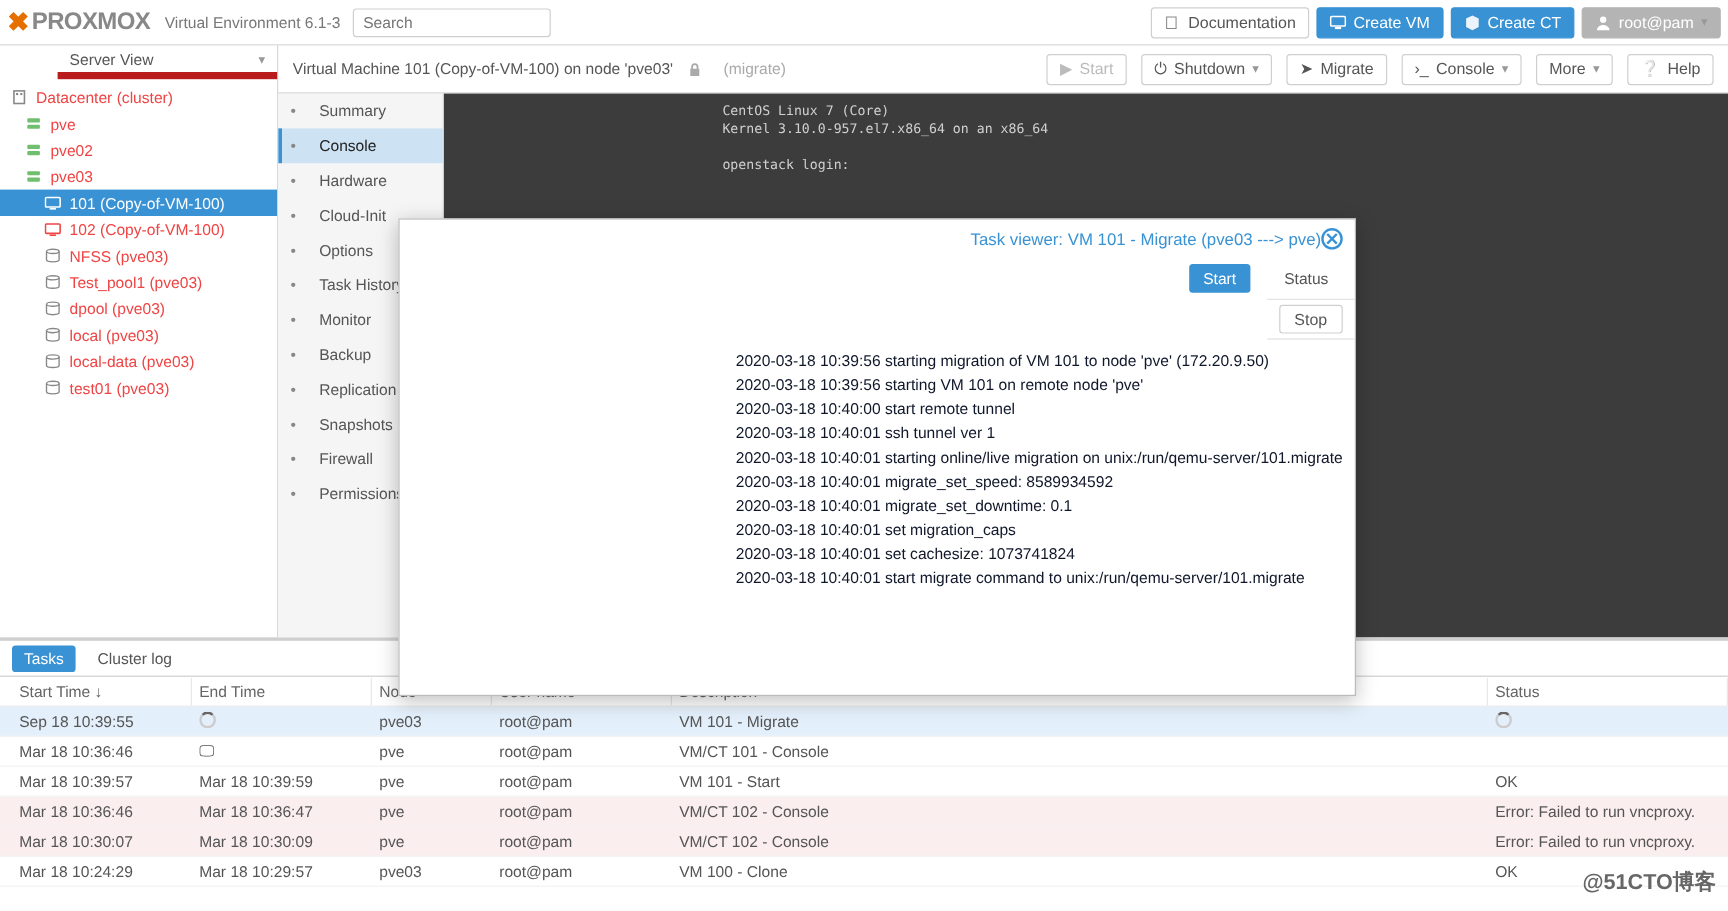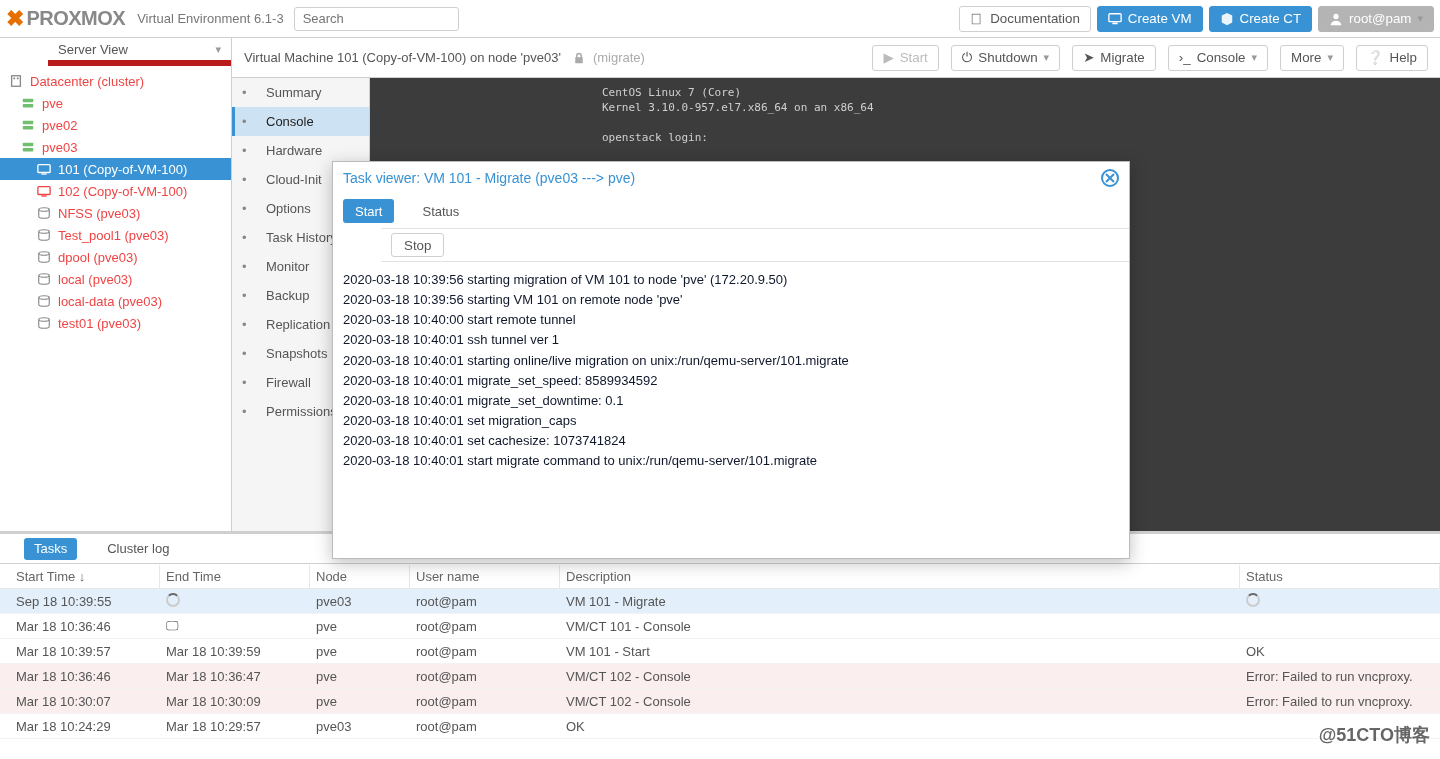--- a/index.html
+++ b/index.html
@@ -35,7 +35,7 @@
 
 .content-bar { height: 40px; border-bottom: 1px solid #cfcfcf; display: flex; align-items: center; padding: 0 12px; gap: 12px; }
 .vm-title { color: #555; }
-.lock { color: #aaa; display: inline-flex; align-items: center; gap: 8px; }
+.lock { color: #aaa; display: inline-flex; align-items: center; gap: 18px; }
 .cb-spacer { flex: 1; }
 .tbtn { height: 26px; padding: 0 10px; border: 1px solid #cfcfcf; border-radius: 3px; background: #fff; color: #555; display: inline-flex; align-items: center; gap: 6px; cursor: pointer; }
 .tbtn.dis { color: #bbb; cursor: default; }

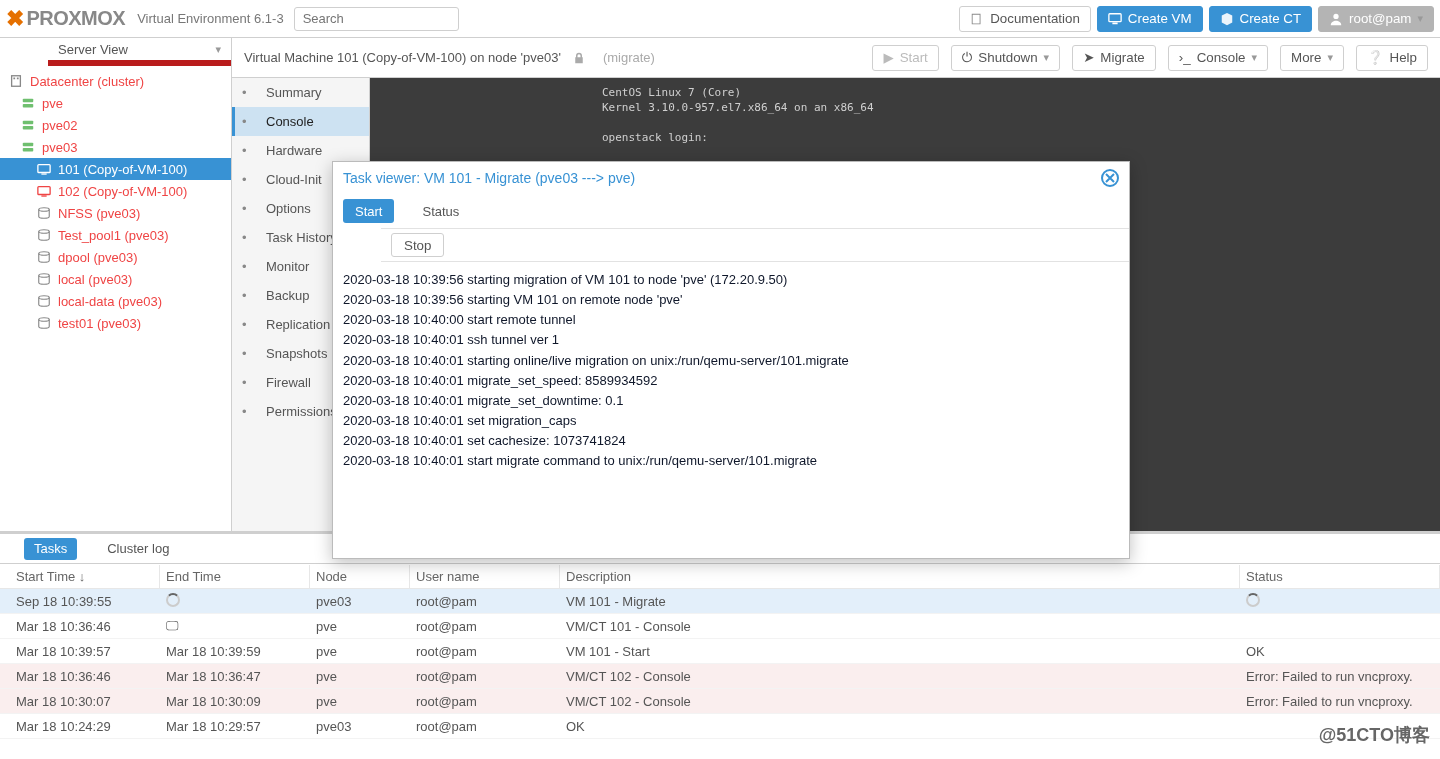--- a/index.html
+++ b/index.html
@@ -62,7 +62,7 @@
 .spin { width: 14px; height: 14px; border: 2px solid #ccc; border-top-color: #666; border-radius: 50%; display: inline-block; }
 
 
-.modal { position: absolute; left: 332px; top: 161px; width: 798px; height: 398px; background: #fff; border: 1px solid #bbb; box-shadow: 0 4px 16px rgba(0,0,0,.25); display: flex; flex-direction: column; z-index: 10; }
+.modal { position: absolute; left: 332px; top: 182px; width: 798px; height: 398px; background: #fff; border: 1px solid #bbb; box-shadow: 0 4px 16px rgba(0,0,0,.25); display: flex; flex-direction: column; z-index: 10; align-items: flex-end; }
 .modal-title { height: 32px; display: flex; align-items: center; padding: 0 10px; color: #3892d4; font-size: 14px; border-bottom: 0; }
 .modal-close { margin-left: auto; width: 18px; height: 18px; border: 2px solid #3892d4; border-radius: 50%; display: inline-flex; align-items: center; justify-content: center; cursor: pointer; }
 .modal-tabs { height: 34px; display: flex; align-items: center; padding: 0 10px; gap: 16px; }

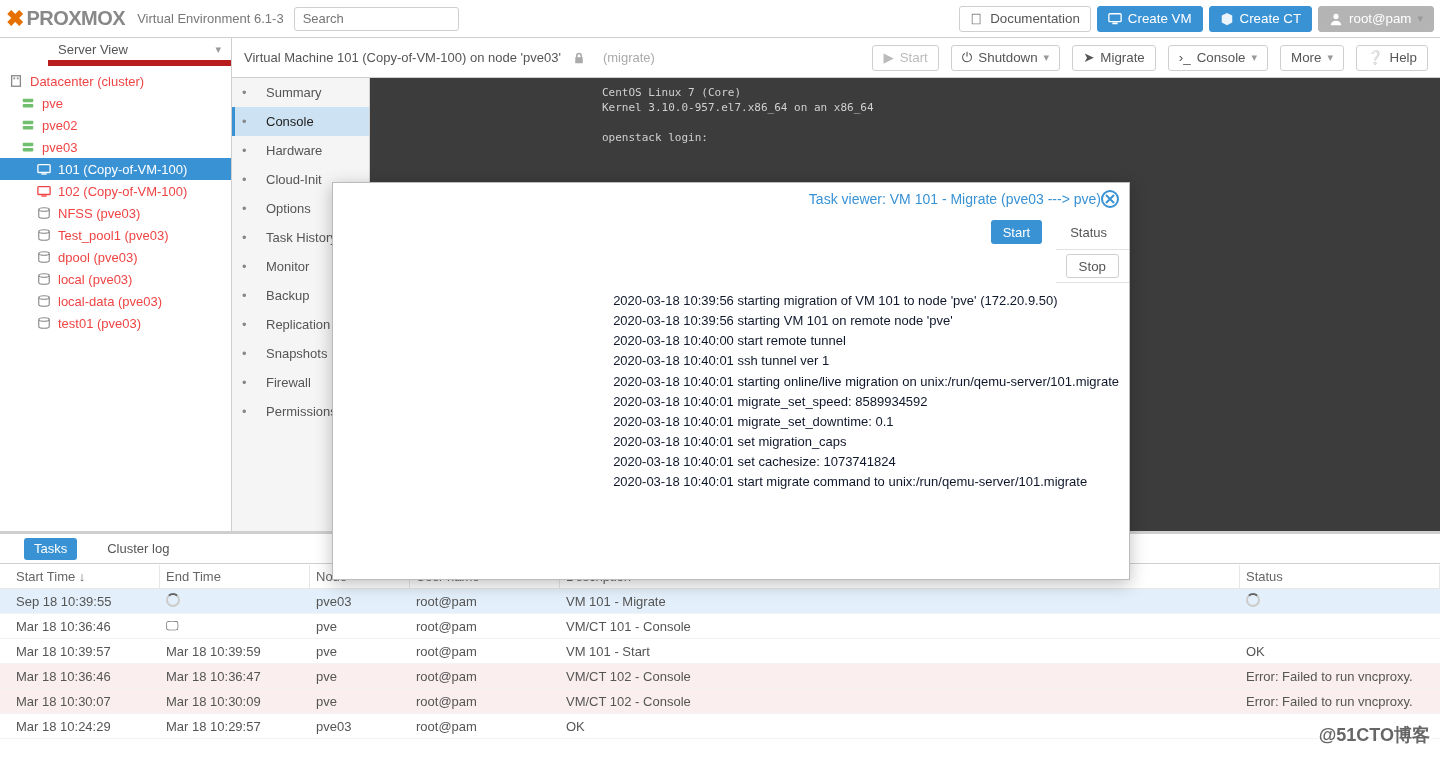--- a/index.html
+++ b/index.html
@@ -49,7 +49,7 @@
 
 
 .log { border-top: 3px solid #cfcfcf; background: #fff; height: 228px; display: flex; flex-direction: column; }
-.log-tabs { height: 30px; display: flex; align-items: center; padding: 0 24px; gap: 20px; border-bottom: 1px solid #cfcfcf; text-align: center; }
+.log-tabs { height: 30px; display: flex; align-items: center; padding: 0 10px; gap: 8px; border-bottom: 1px solid #cfcfcf; text-align: center; }
 .log-tab { height: 22px; padding: 0 10px; display: inline-flex; align-items: center; color: #555; cursor: pointer; border-radius: 3px; }
 .log-tab.active { background: #3892d4; color: #fff; }
 .log-head, .log-row { display: grid; grid-template-columns: 150px 150px 100px 150px 680px 200px; align-items: center; padding: 0 10px; height: 25px; }

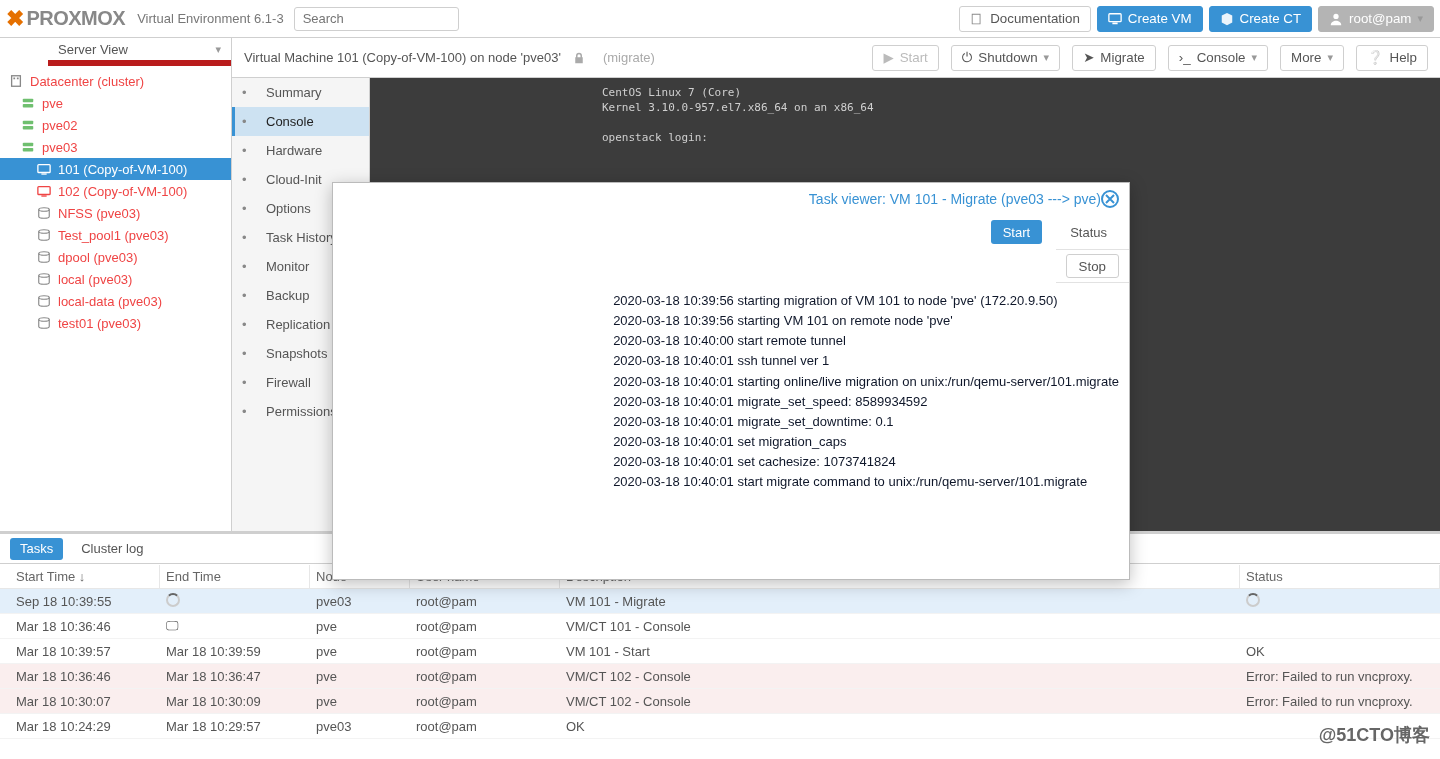--- a/index.html
+++ b/index.html
@@ -403,6 +403,7 @@
         <div>Mar 18 10:29:57</div>
         <div>pve03</div>
         <div>root@pam</div>
+        <div>VM 100 - Clone</div>
         <div>OK</div>
       </div>
     </div>

